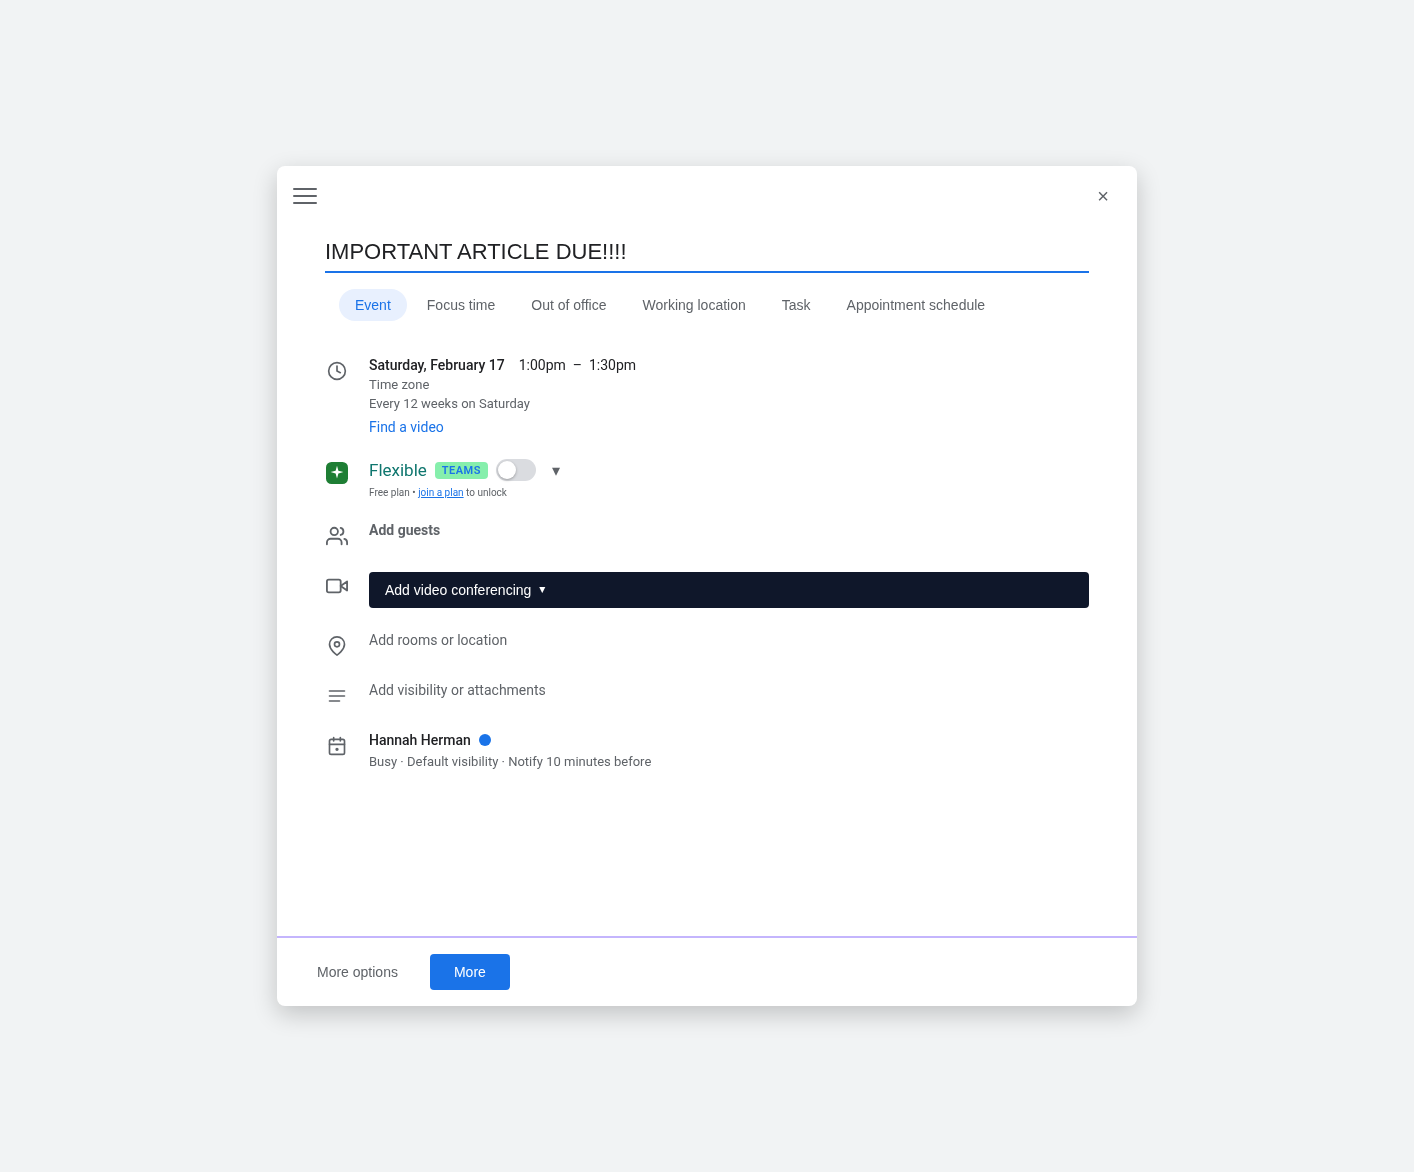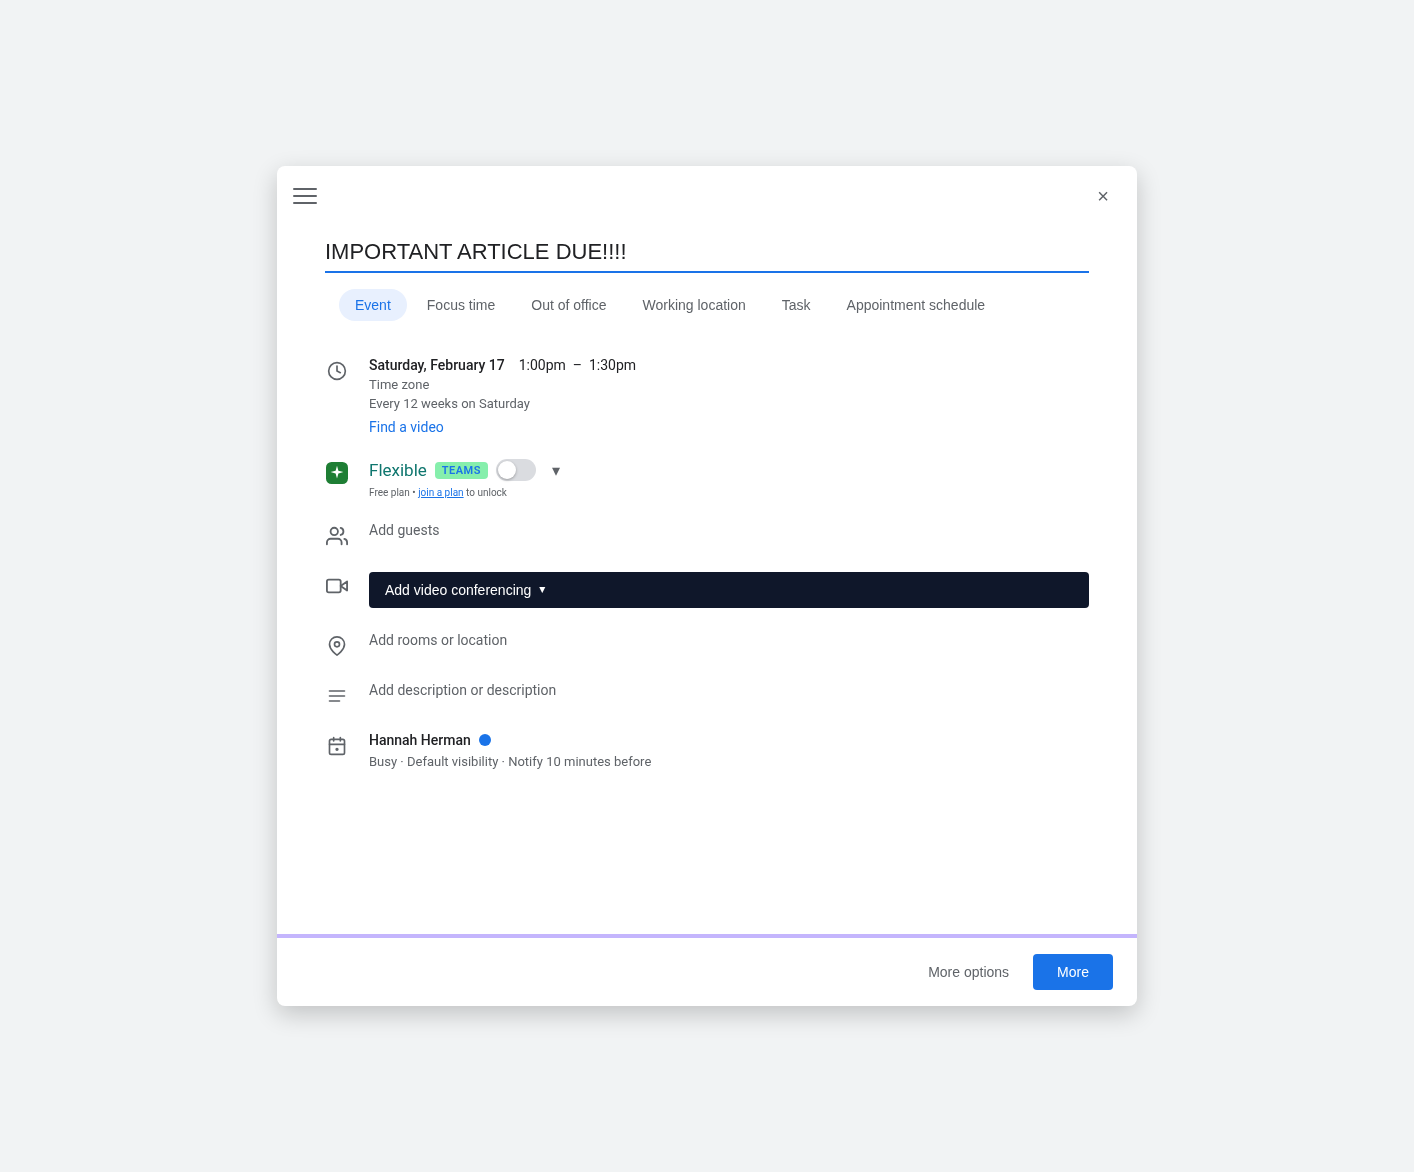--- a/index.html
+++ b/index.html
@@ -200,6 +200,7 @@
     .add-guests-text {
       font-size: 14px;
       color: #5f6368;
+      font-weight: bold;
     }
     .video-btn {
       background: #0f172a;

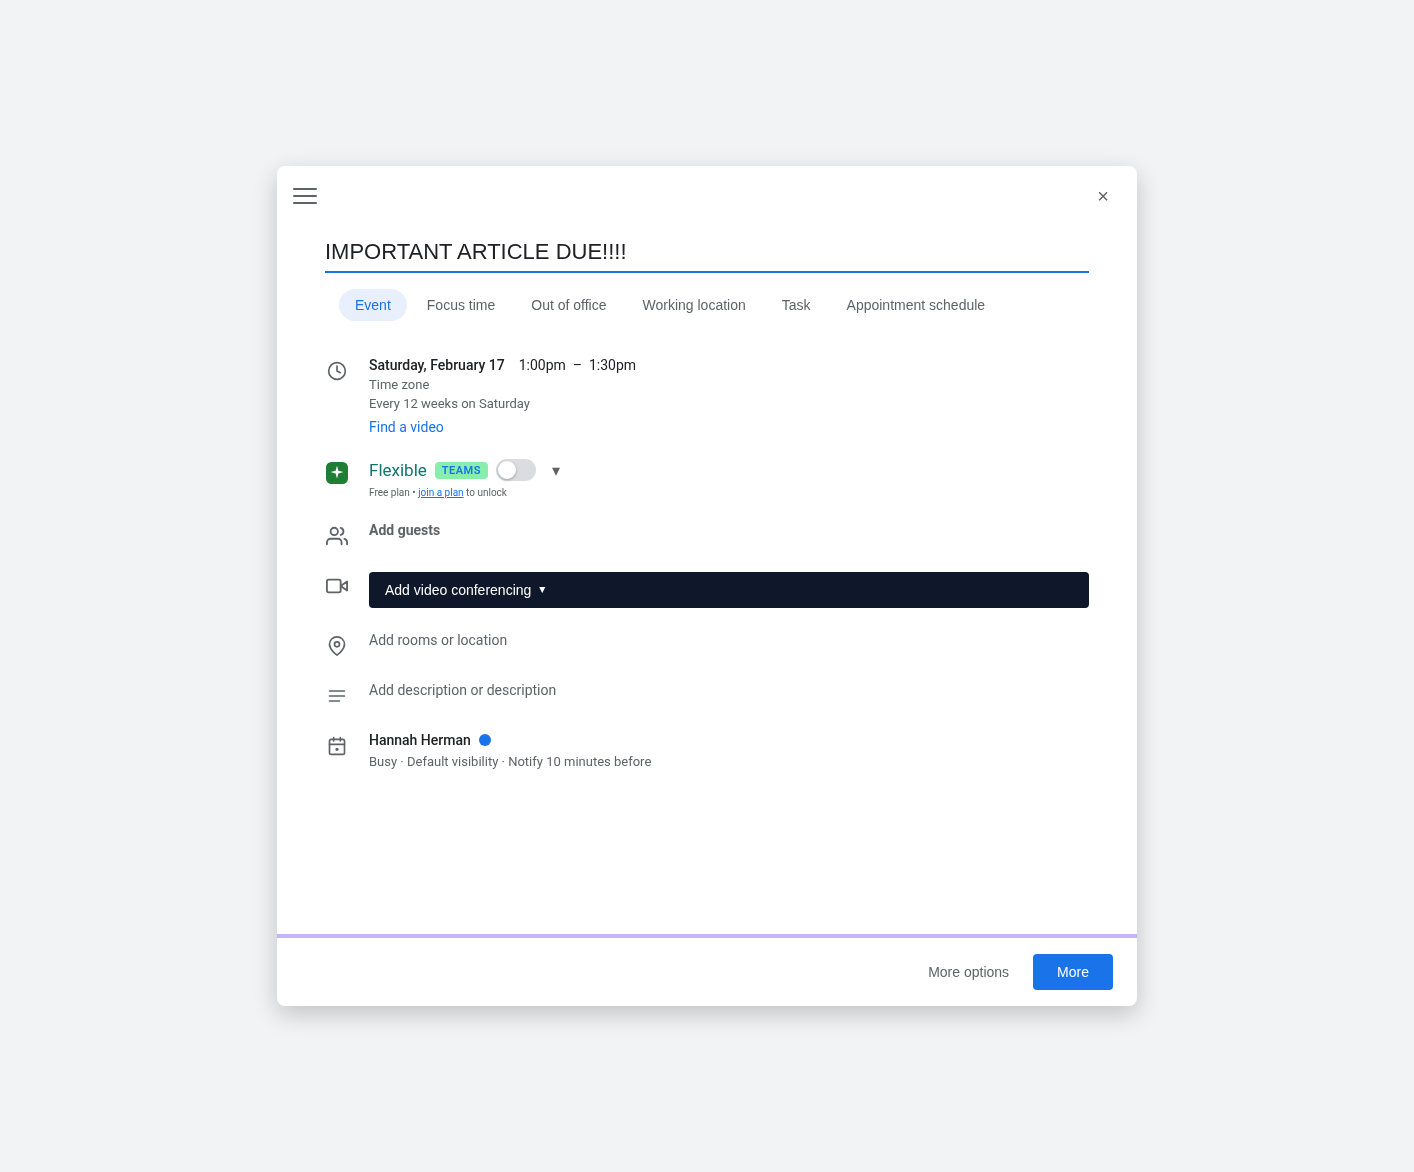--- a/index.html
+++ b/index.html
@@ -403,7 +403,7 @@
         </svg>
       </div>
       <div class="row-content">
-        <span class="desc-text">Add description or description</span>
+        <span class="desc-text">Add visibility or attachments</span>
       </div>
     </div>
 

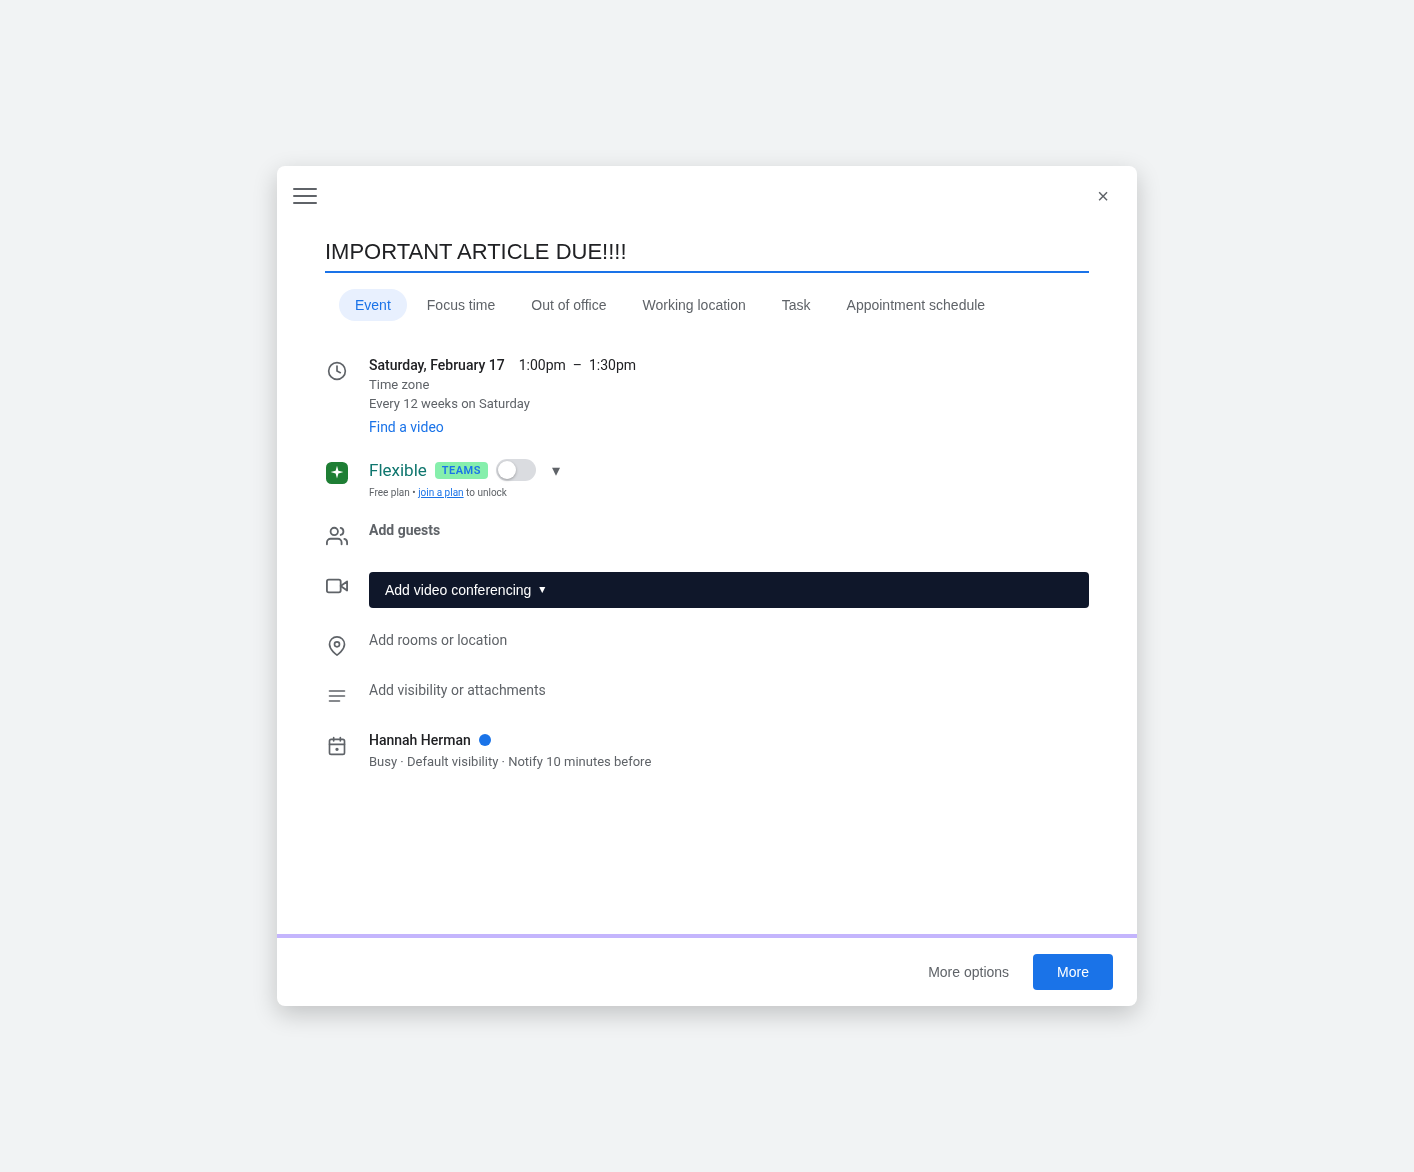--- a/index.html
+++ b/index.html
@@ -249,10 +249,9 @@
     .footer {
       display: flex;
       align-items: center;
-      justify-content: flex-end;
       padding: 16px 24px;
-      gap: 8px;
-      border-top: 4px solid #c4b5fd;
+      gap: 16px;
+      border-top: 2px solid #c4b5fd;
     }
     .more-options-btn {
       background: none;

